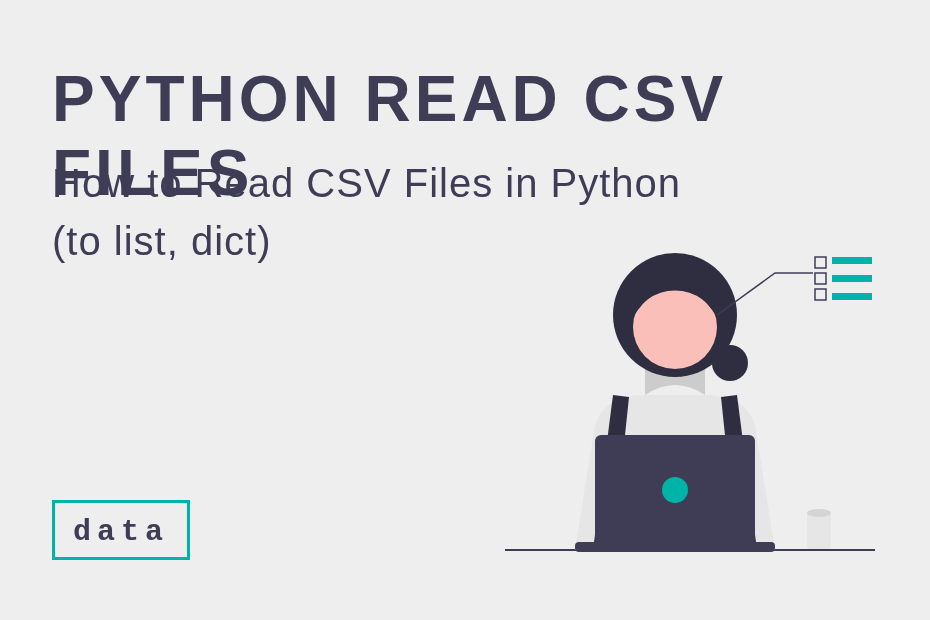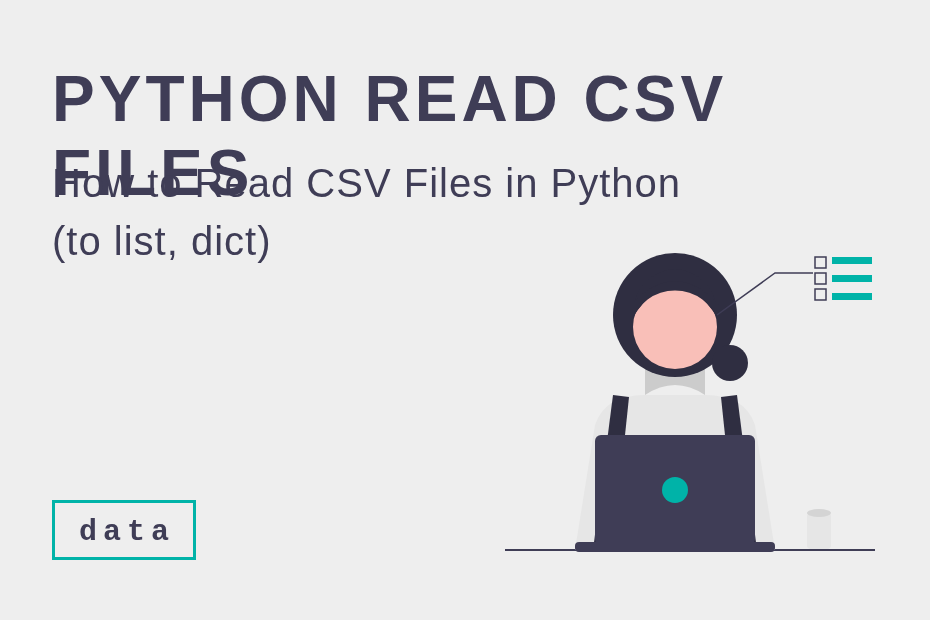--- a/index.html
+++ b/index.html
@@ -37,7 +37,7 @@
   left: 52px;
   bottom: 60px;
   border: 3px solid #00b3a8;
-  padding: 12px 18px 8px 24px;
+  padding: 12px 18px 8px 18px;
 }
 .logo .row1 {
   font-family: "Courier New", monospace;

